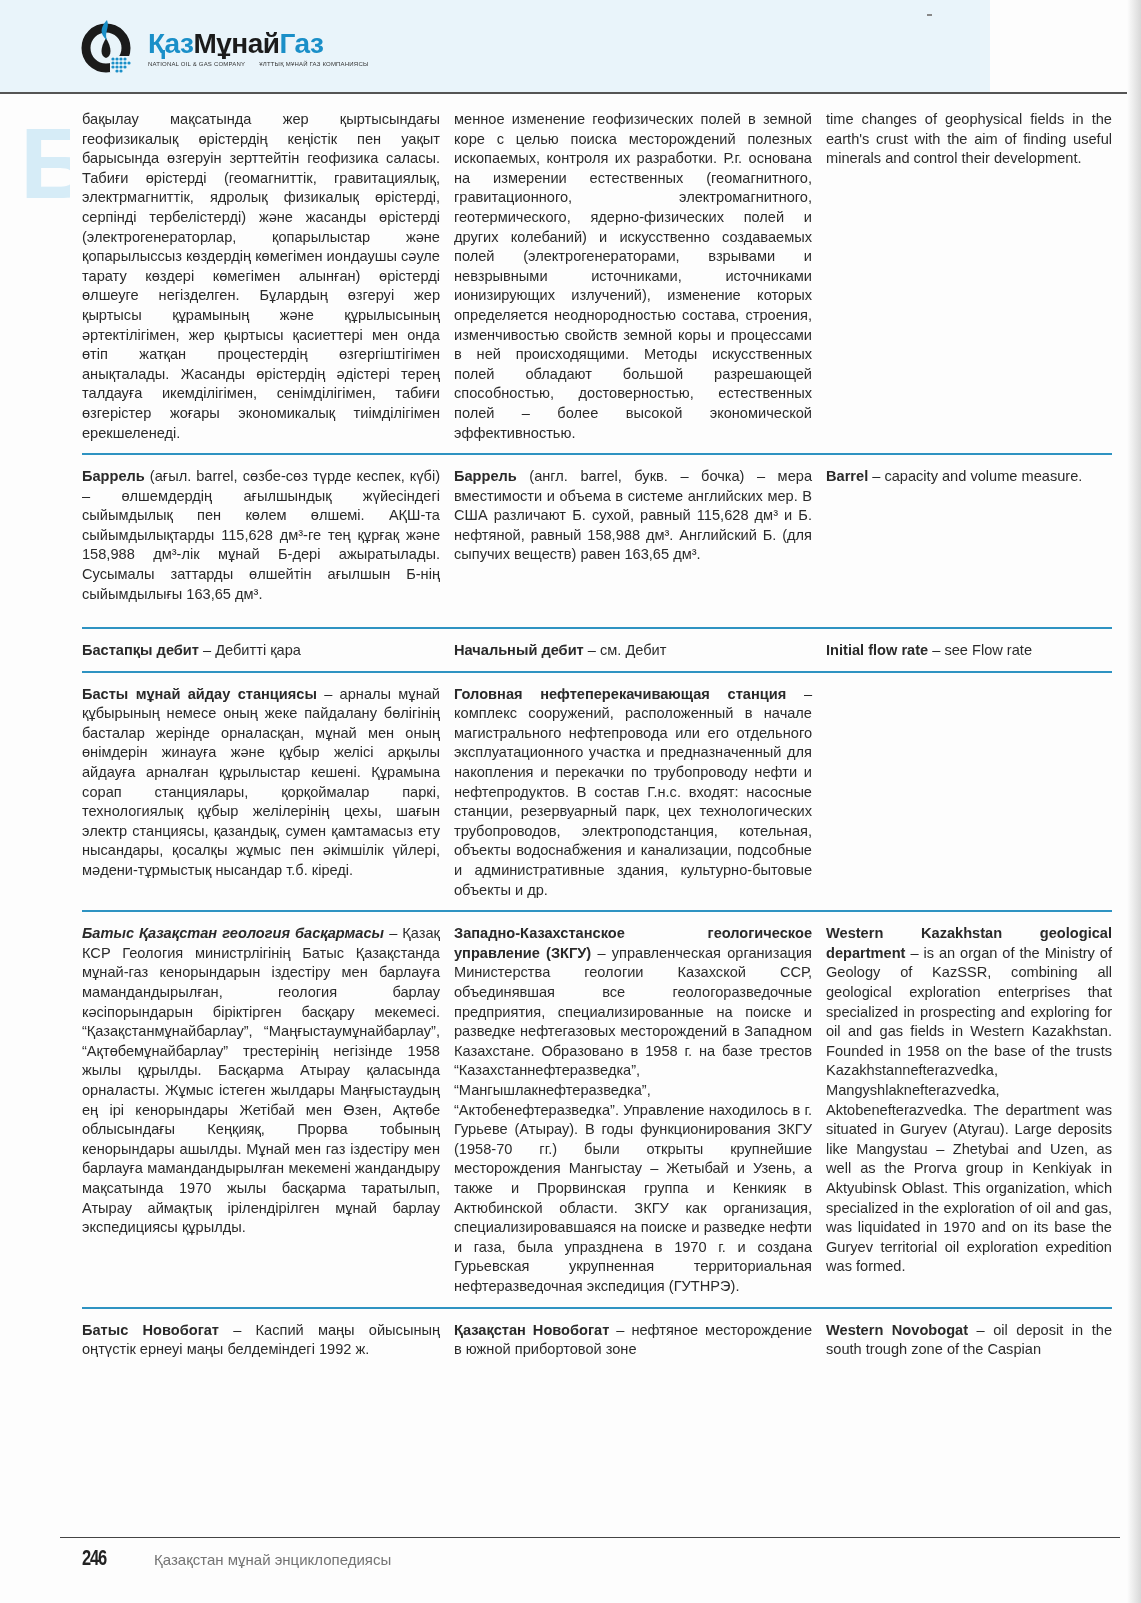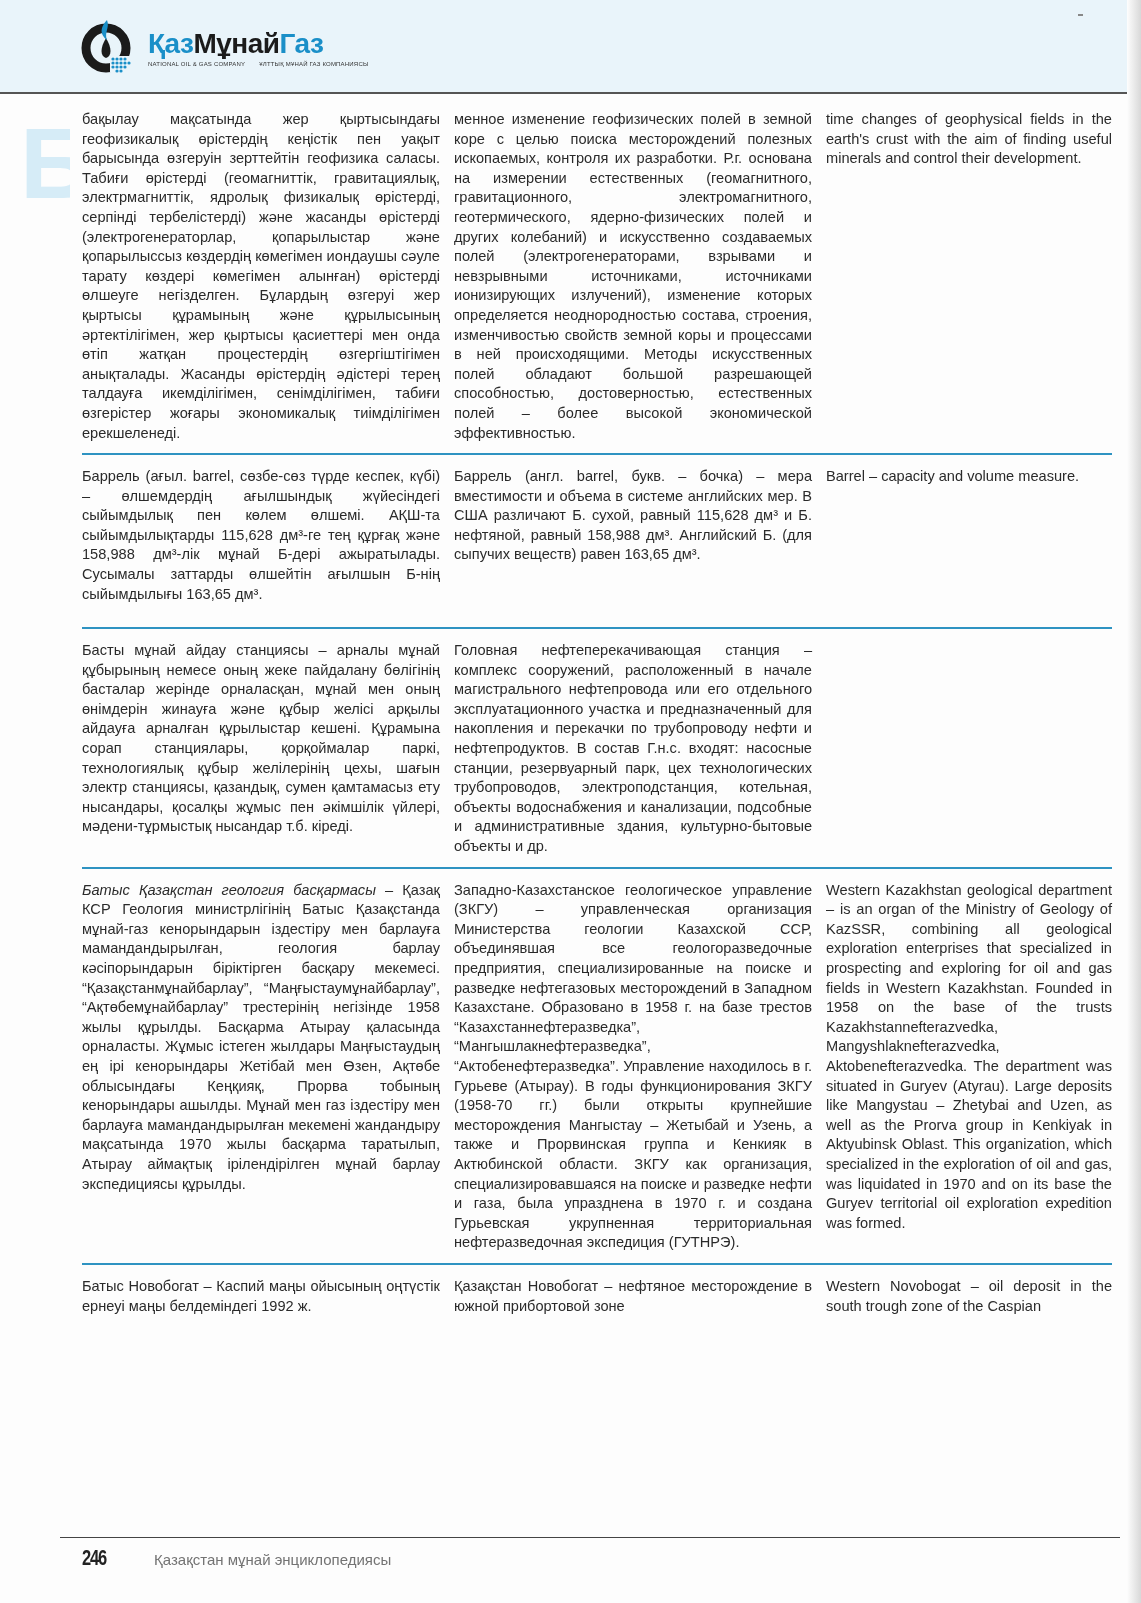--- a/index.html
+++ b/index.html
@@ -7,7 +7,7 @@
     width: 1141px; height: 1603px; background: #fdfdfd; position: relative; overflow: hidden;
     font-family: "Liberation Sans", sans-serif; color: #2a2a2a;
   }
-  .header { position: absolute; left: 0; top: 0; width: 1141px; height: 92px; background: #e9f4fa; }
+  .header { position: absolute; left: 0; top: 0; width: 990px; height: 92px; background: #e9f4fa; }
   .header-rule { position: absolute; left: 0; top: 92px; width: 1141px; height: 2px; background: #555; }
   .logo { position: absolute; left: 80px; top: 18px; display: flex; align-items: center; }
   .logo-mark { width: 60px; height: 60px; position: relative; }

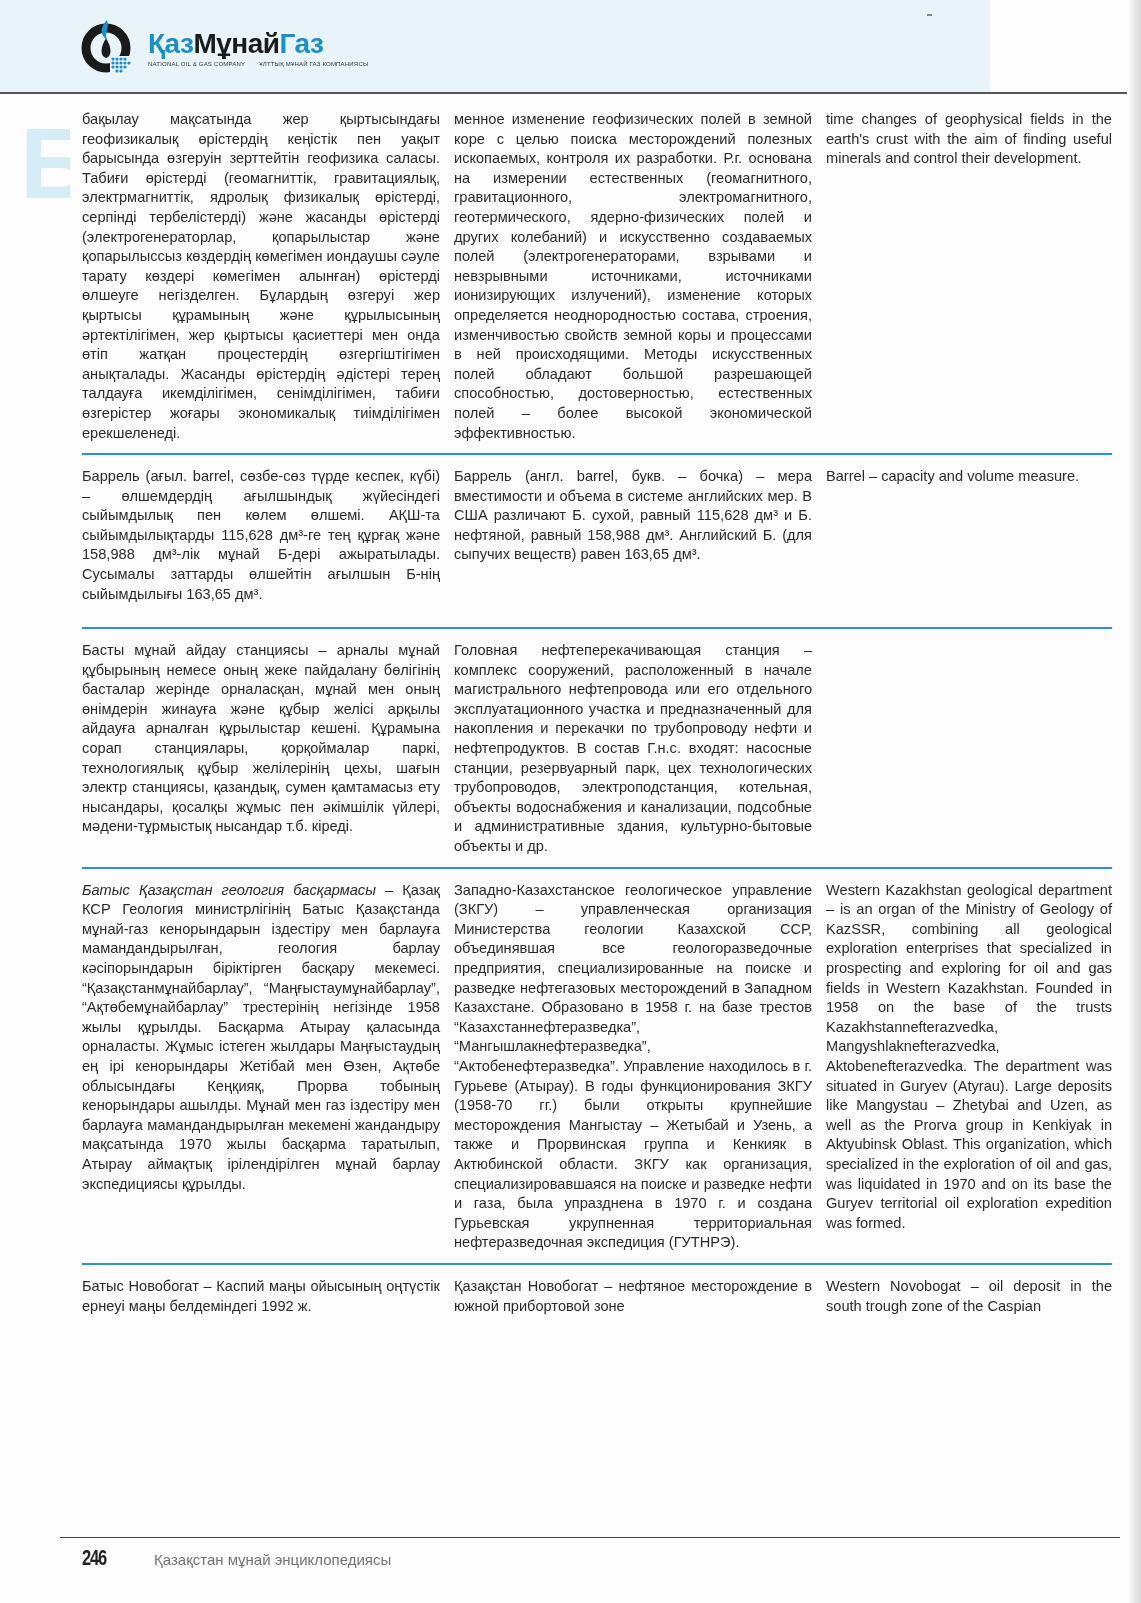--- a/index.html
+++ b/index.html
@@ -24,7 +24,7 @@
   .row { display: grid; grid-template-columns: 358px 358px 286px; column-gap: 14px; position: relative; }
   .row.sep { border-top: 2px solid #2e93c2; margin-top: 10px; padding-top: 12px; }
   .cell { font-size: 14.6px; line-height: 19.6px; text-align: justify; hyphens: manual; }
-  .term { font-weight: normal; }
+  .term { font-weight: bold; }
   .it { font-style: italic; }
 
   .footer-rule { position: absolute; left: 60px; top: 1537px; width: 1060px; height: 1px; background: #444; }

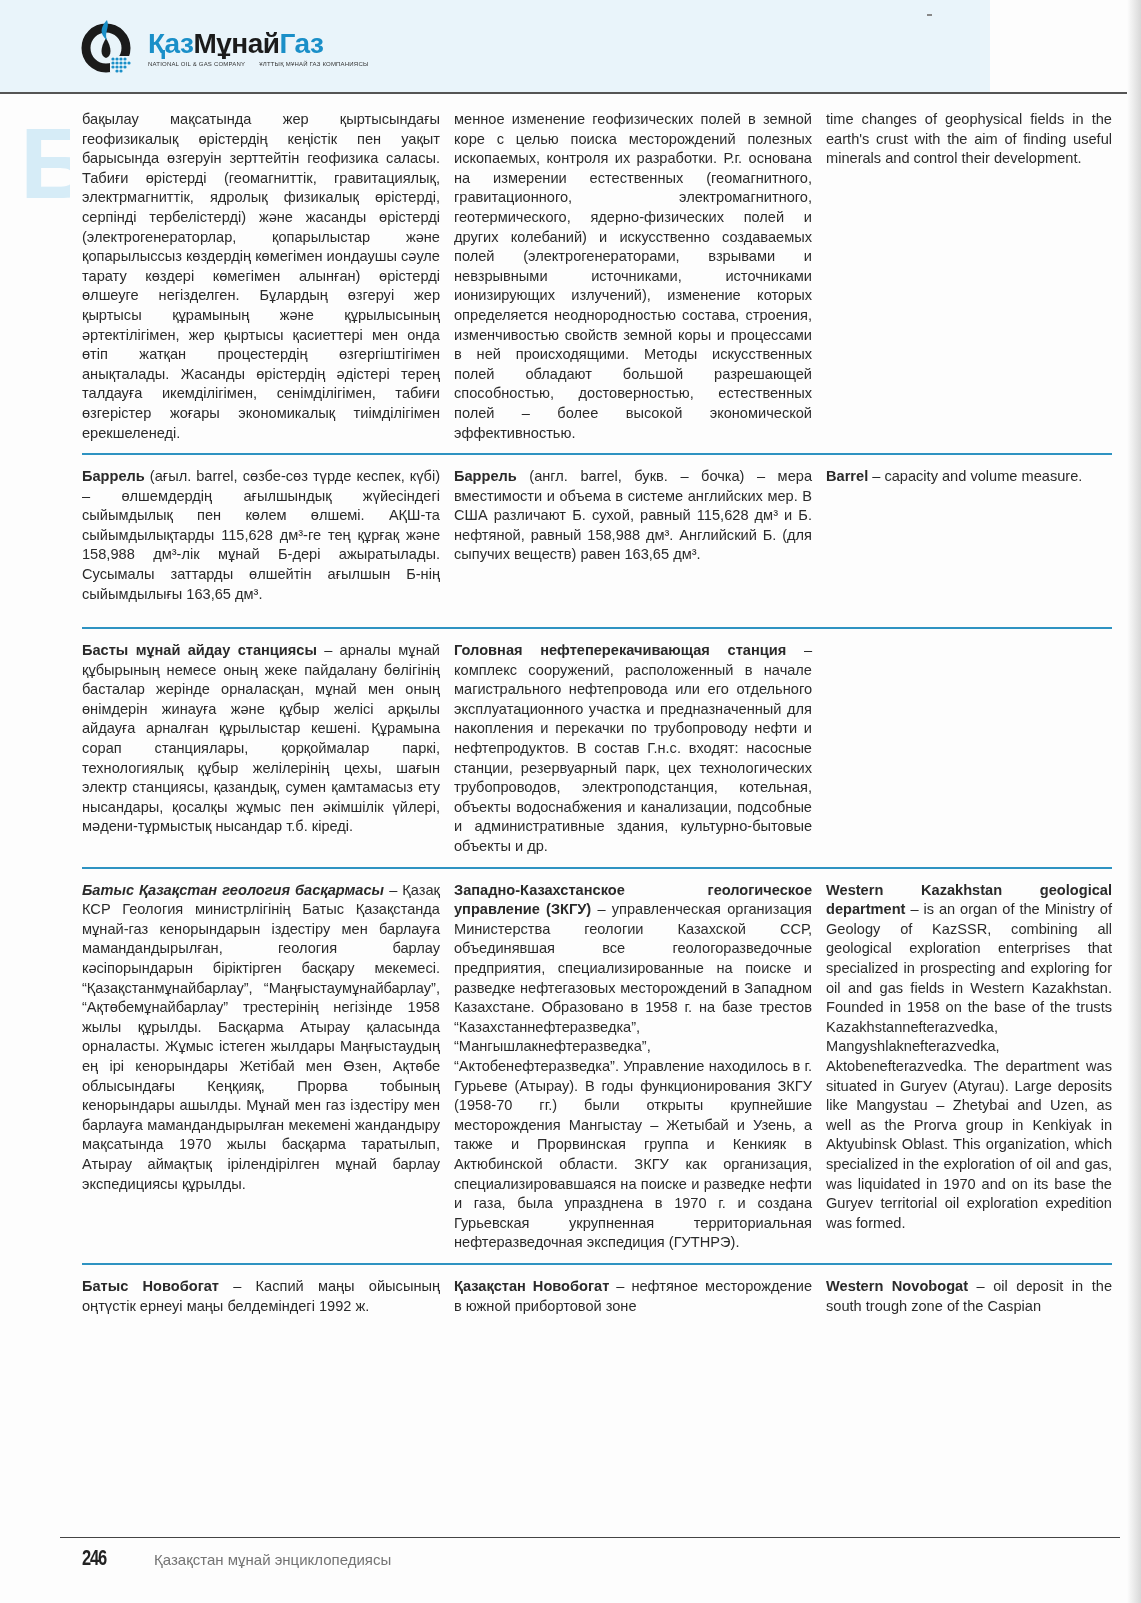--- a/index.html
+++ b/index.html
@@ -91,6 +91,11 @@
     <div class="cell"><span class="term">Barrel</span><span> – capacity and volume measure.</span></div>
   </div>
 
+  <div class="row sep">
+    <div class="cell"><span class="term">Бастапқы дебит</span><span> – Дебитті қара</span></div>
+    <div class="cell"><span class="term">Начальный дебит</span><span> – см. Дебит</span></div>
+    <div class="cell"><span class="term">Initial flow rate</span><span> – see Flow rate</span></div>
+  </div>
 
   <div class="row sep">
     <div class="cell"><span class="term">Басты мұнай айдау станциясы</span><span> – арналы мұнай құбырының немесе оның жеке пайдалану бөлігінің басталар жерінде орналасқан, мұнай мен оның өнімдерін жинауға және құбыр желісі арқылы айдауға арналған құрылыстар кешені. Құрамына сорап станциялары, қорқоймалар паркі, технологиялық құбыр желілерінің цехы, шағын электр станциясы, қазандық, сумен қамтамасыз ету нысандары, қосалқы жұмыс пен әкімшілік үйлері, мәдени-тұрмыстық нысандар т.б. кіреді.</span></div>

